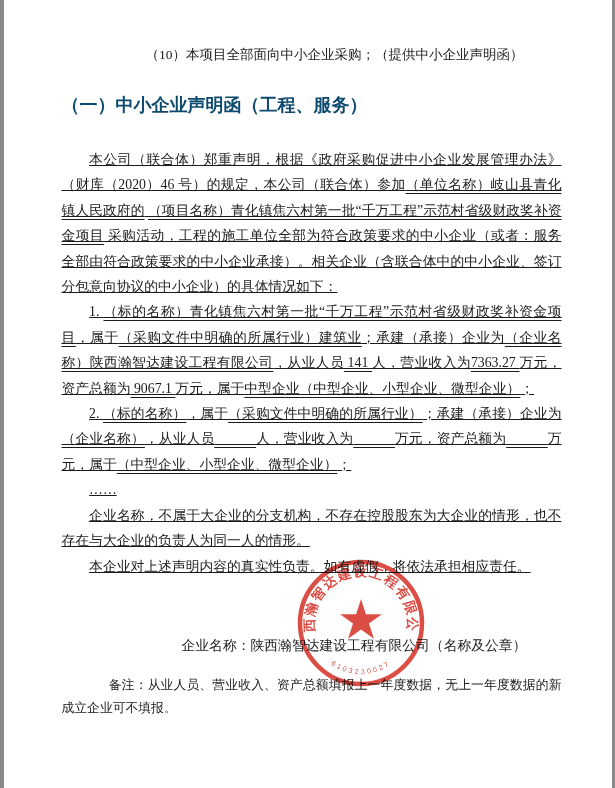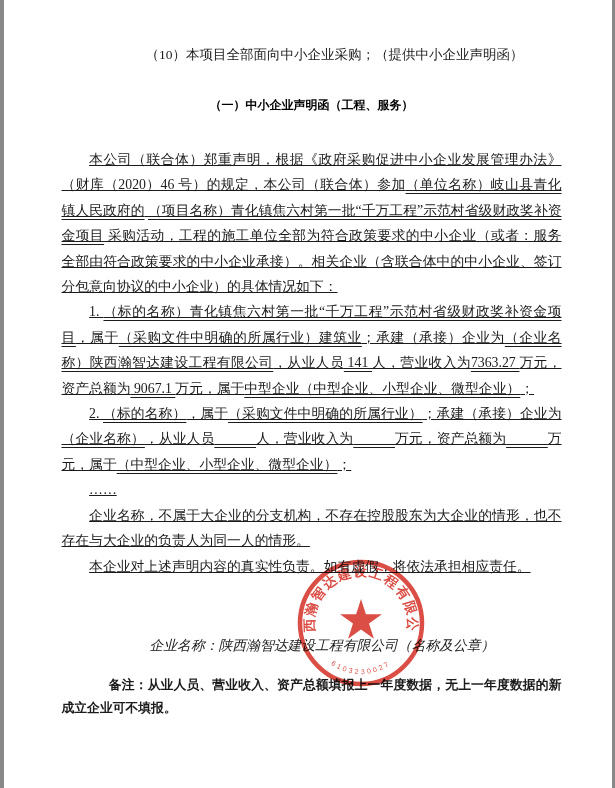--- a/index.html
+++ b/index.html
@@ -14,7 +14,7 @@
   }
   .content{position:absolute;left:58px;top:0;width:500px;}
   .clause{margin:47px 0 0 84px;font-size:13.5px;line-height:15px;}
-  .doc-title{margin:34px 0 0 0;text-align:center;font-size:12px;font-weight:bold;color:#000000;line-height:18px;}
+  .doc-title{margin:34px 0 0 0;font-size:18px;font-weight:bold;color:#0c4a6e;line-height:18px;}
   .doc-body{margin-top:33px;font-size:13.8px;line-height:25.4px;text-align:justify;text-decoration:underline;}
   .para{margin:0;text-indent:2em;}
   .seg{}

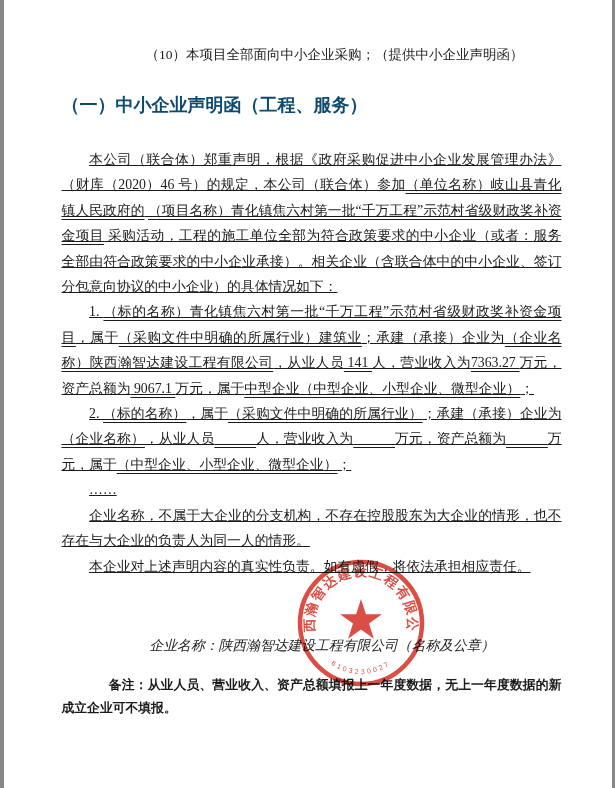--- a/index.html
+++ b/index.html
@@ -19,7 +19,7 @@
   .para{margin:0;text-indent:2em;}
   .seg{}
   .u{text-decoration:underline;text-underline-offset:3.5px;text-decoration-thickness:1px;}
-  .sig-company{margin:57px 0 0 88px;font-size:13.8px;line-height:20px;font-style:italic;}
+  .sig-company{margin:57px 0 0 120px;font-size:13.8px;line-height:20px;}
   .sig-date{margin:10px 0 0 224px;font-size:13.8px;line-height:20px;}
   .note{margin:18px 0 0 0;font-size:12.8px;line-height:23px;text-align:justify;text-indent:3.7em;font-weight:bold;}
   .seal{

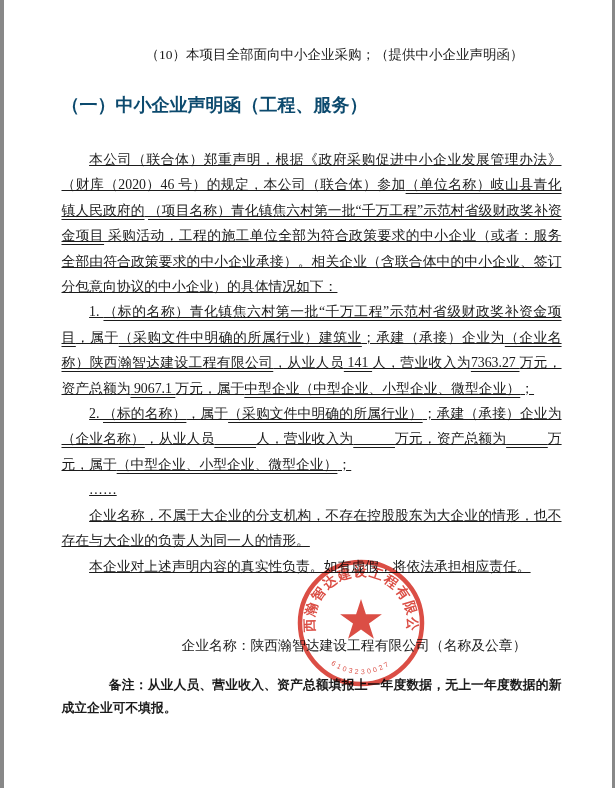--- a/index.html
+++ b/index.html
@@ -21,7 +21,7 @@
   .u{text-decoration:underline;text-underline-offset:3.5px;text-decoration-thickness:1px;}
   .sig-company{margin:57px 0 0 120px;font-size:13.8px;line-height:20px;}
   .sig-date{margin:10px 0 0 224px;font-size:13.8px;line-height:20px;}
-  .note{margin:18px 0 0 0;font-size:12.8px;line-height:23px;text-align:justify;text-indent:3.7em;font-weight:bold;}
+  .note{margin:18px 0 0 0;font-size:12.8px;line-height:23px;text-align:justify;text-indent:3.7em;}
   .seal{
     position:absolute;left:289px;top:556px;width:136px;height:136px;
     mix-blend-mode:multiply;opacity:.88;pointer-events:none;

